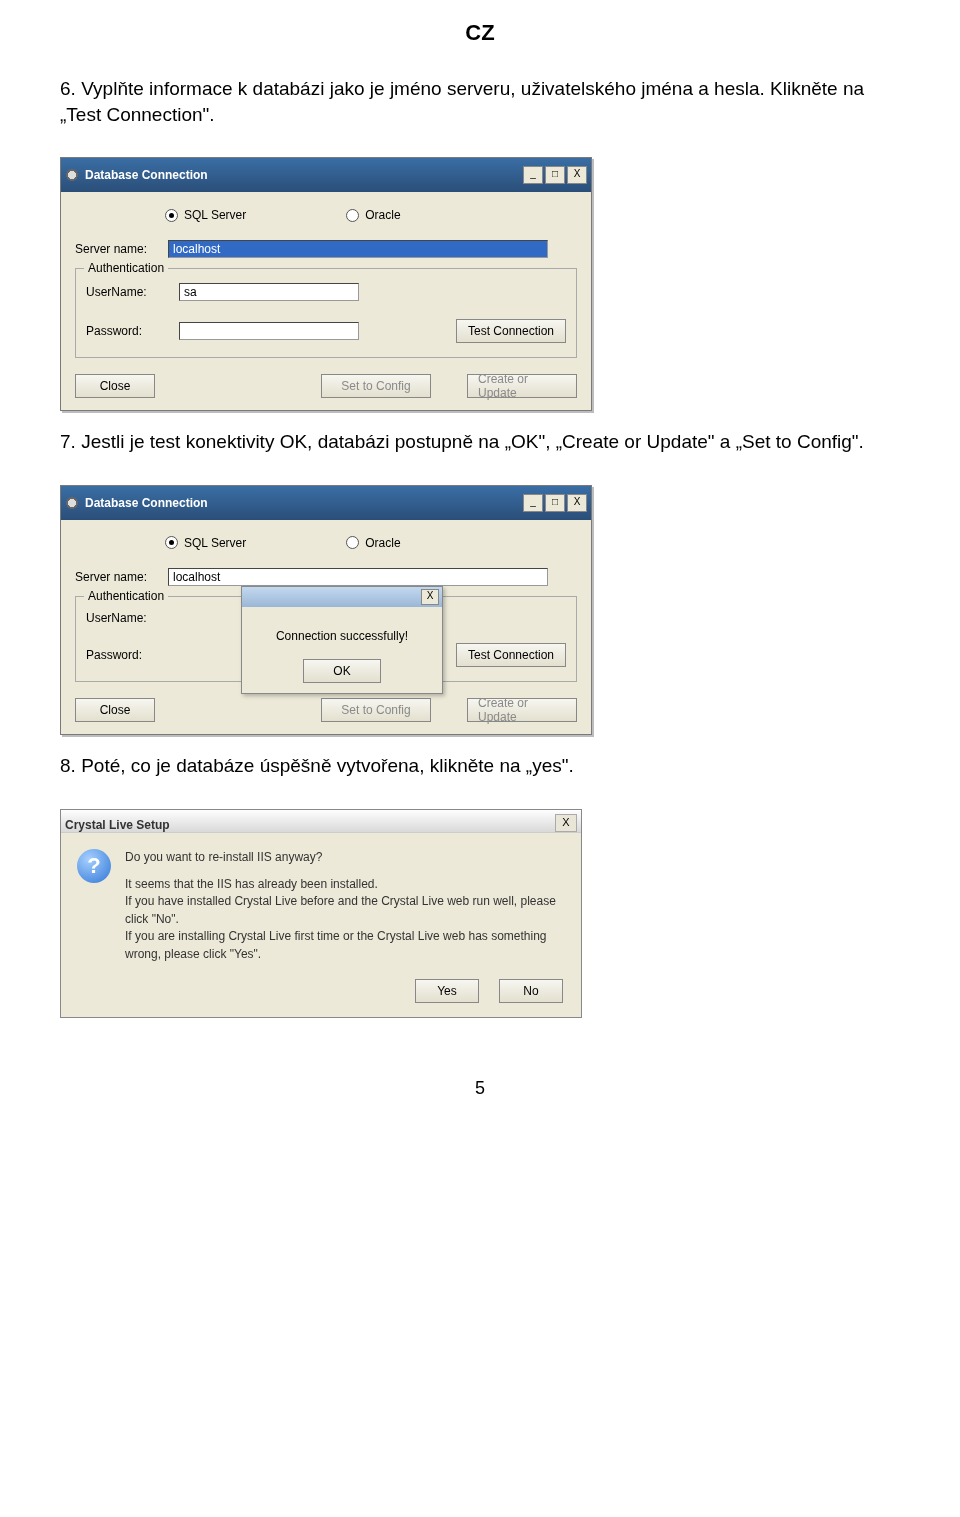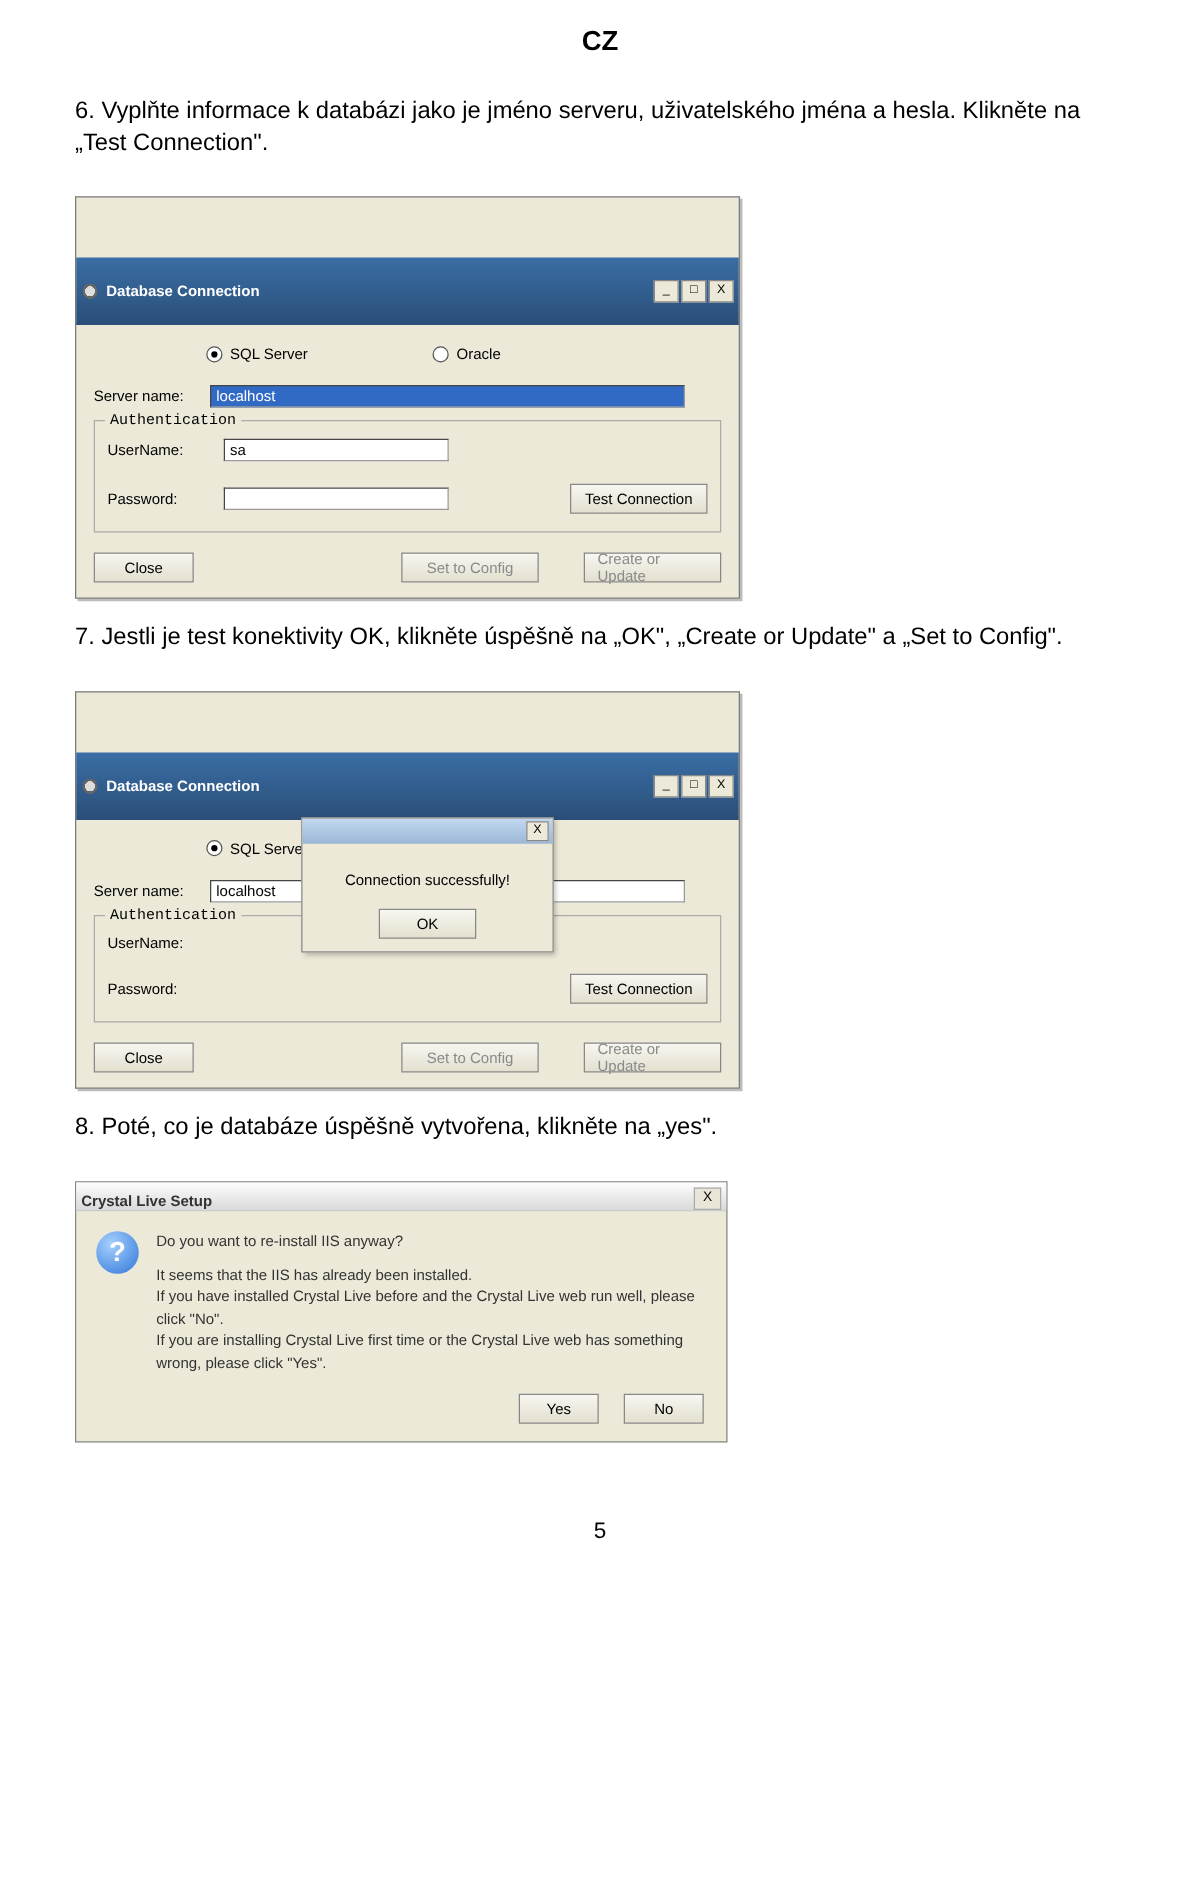--- a/index.html
+++ b/index.html
@@ -42,9 +42,8 @@
     color: #fff;
     display: flex;
     align-items: center;
-    padding: 15px 4px;
+    padding: 5px 4px;
     gap: 6px;
-    margin-top: 48px;
   }
   .titlebar .gear {
     width: 14px;

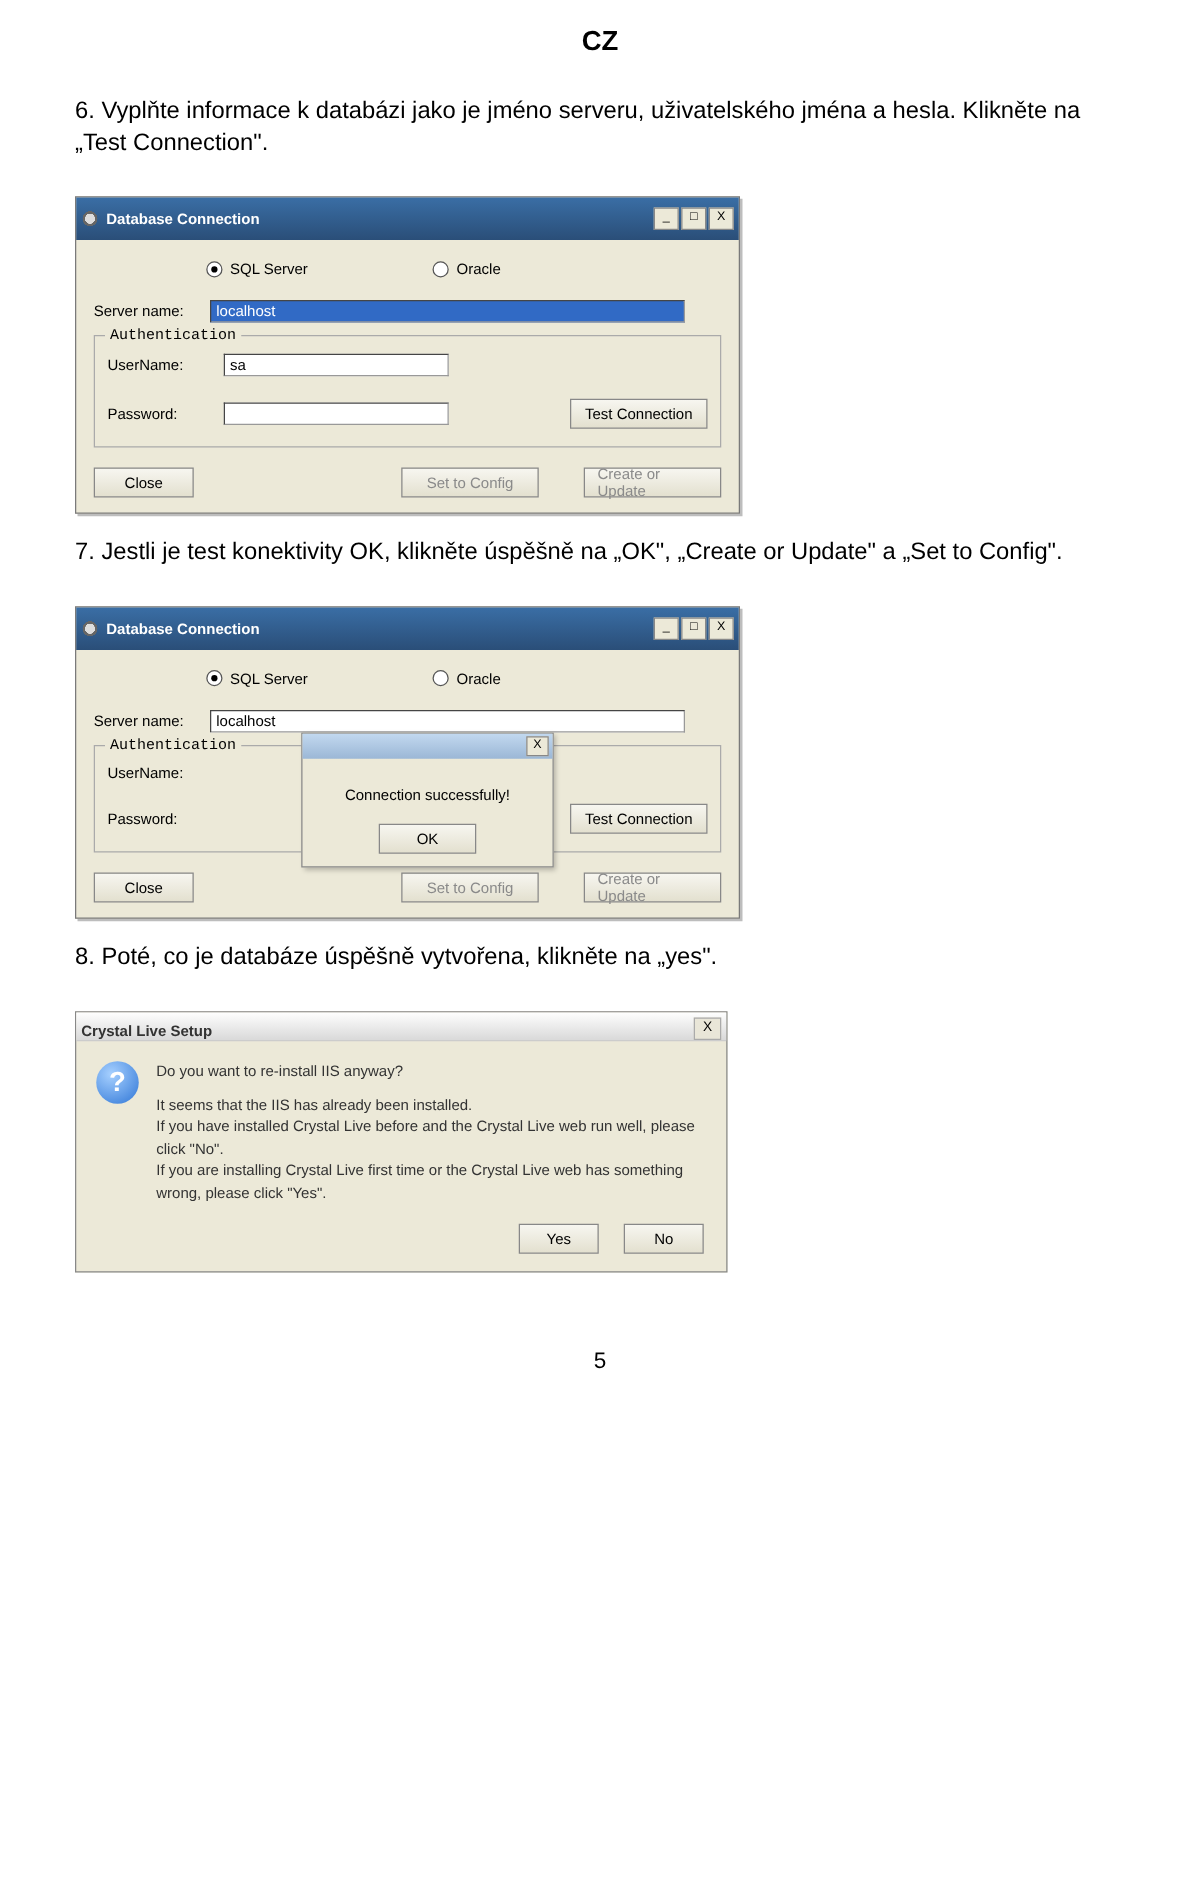--- a/index.html
+++ b/index.html
@@ -125,7 +125,6 @@
     background: #ece9d8;
     padding: 0 4px;
     font-size: 12px;
-    font-family: Liberation Mono, monospace;
   }
   .btn {
     height: 24px;

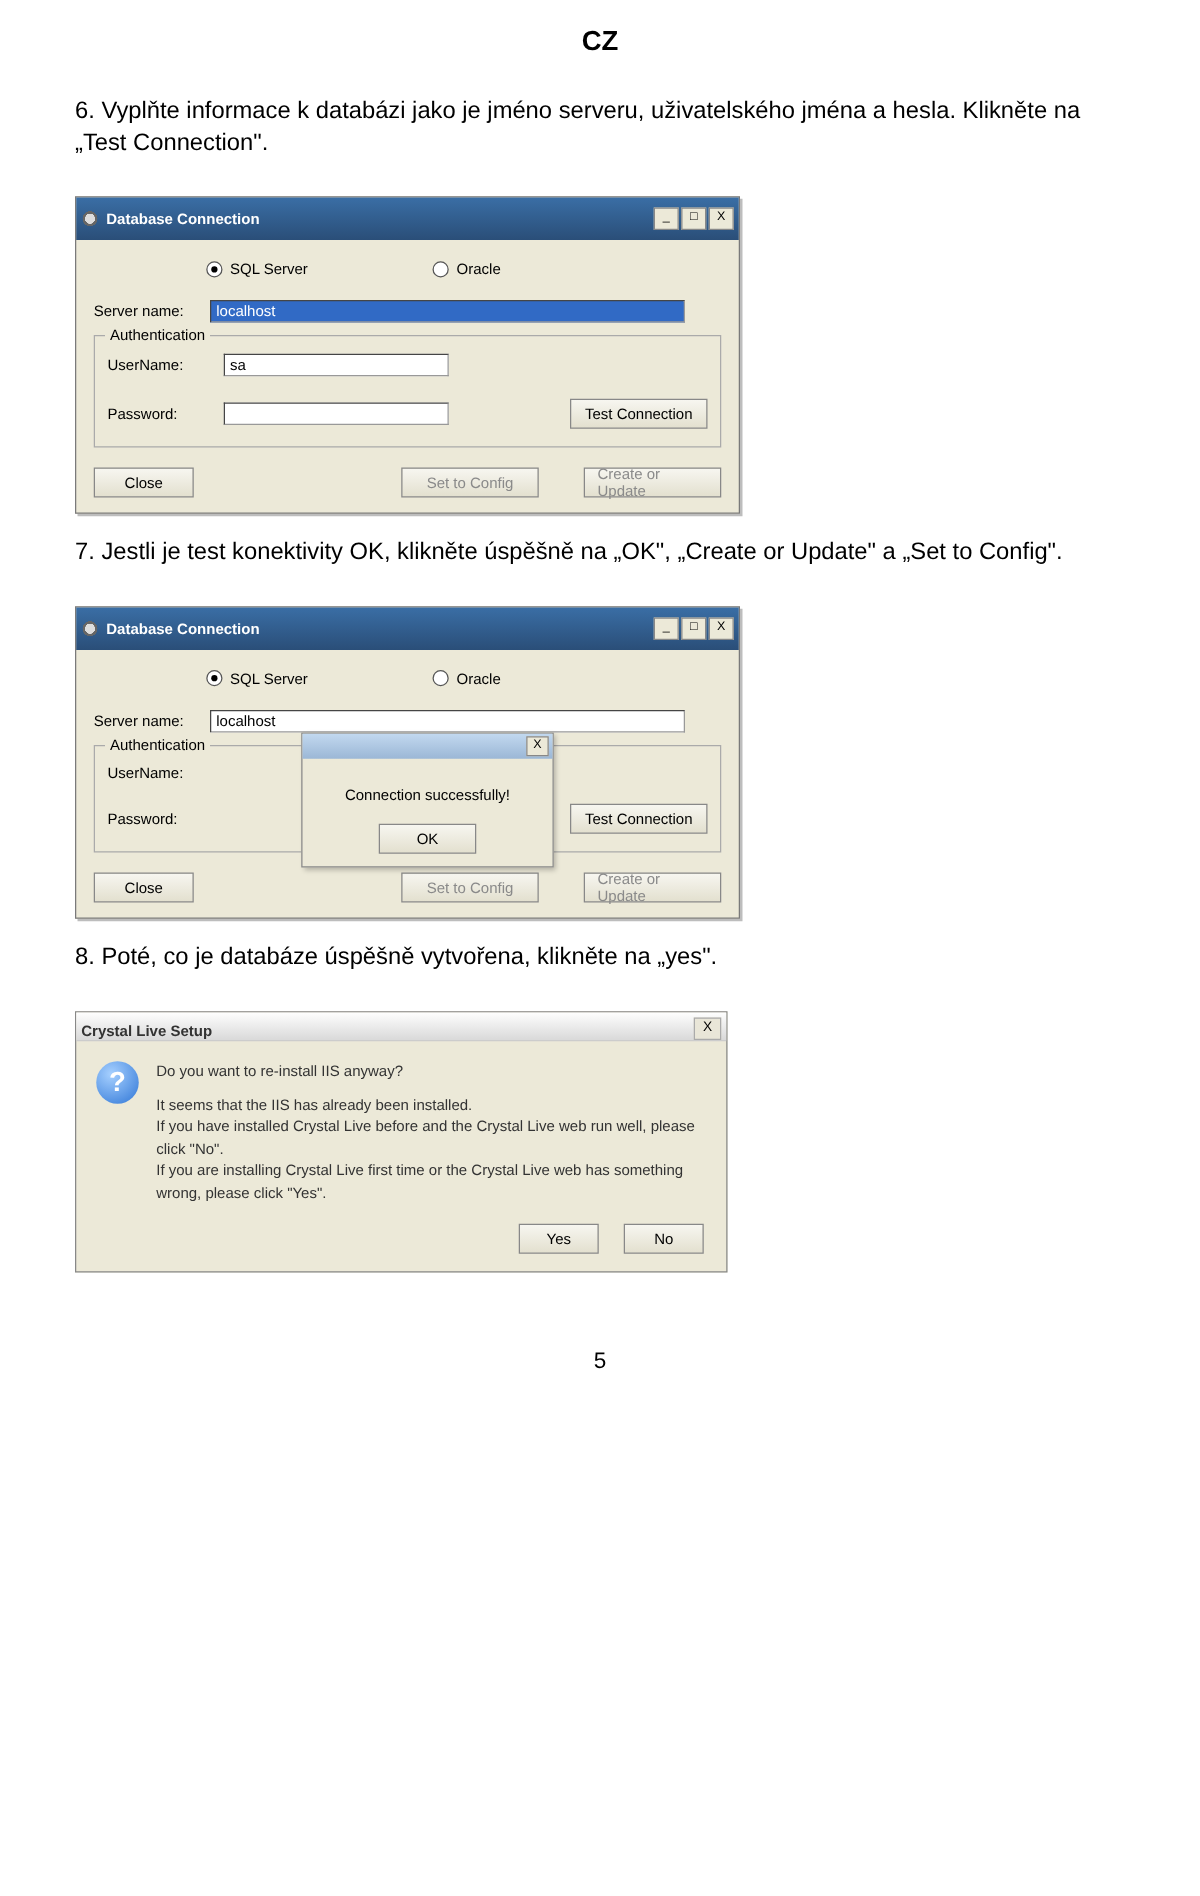--- a/index.html
+++ b/index.html
@@ -297,7 +297,7 @@
 
   <div class="para">
     <span>7.</span>
-    <span>Jestli je test konektivity OK, klikněte úspěšně na „OK", „Create or Update" a „Set to Config".</span>
+    <span>Jestli je test konektivity OK, databázi postupně na „OK", „Create or Update" a „Set to Config".</span>
   </div>
 
   <div class="win" style="position:relative">

